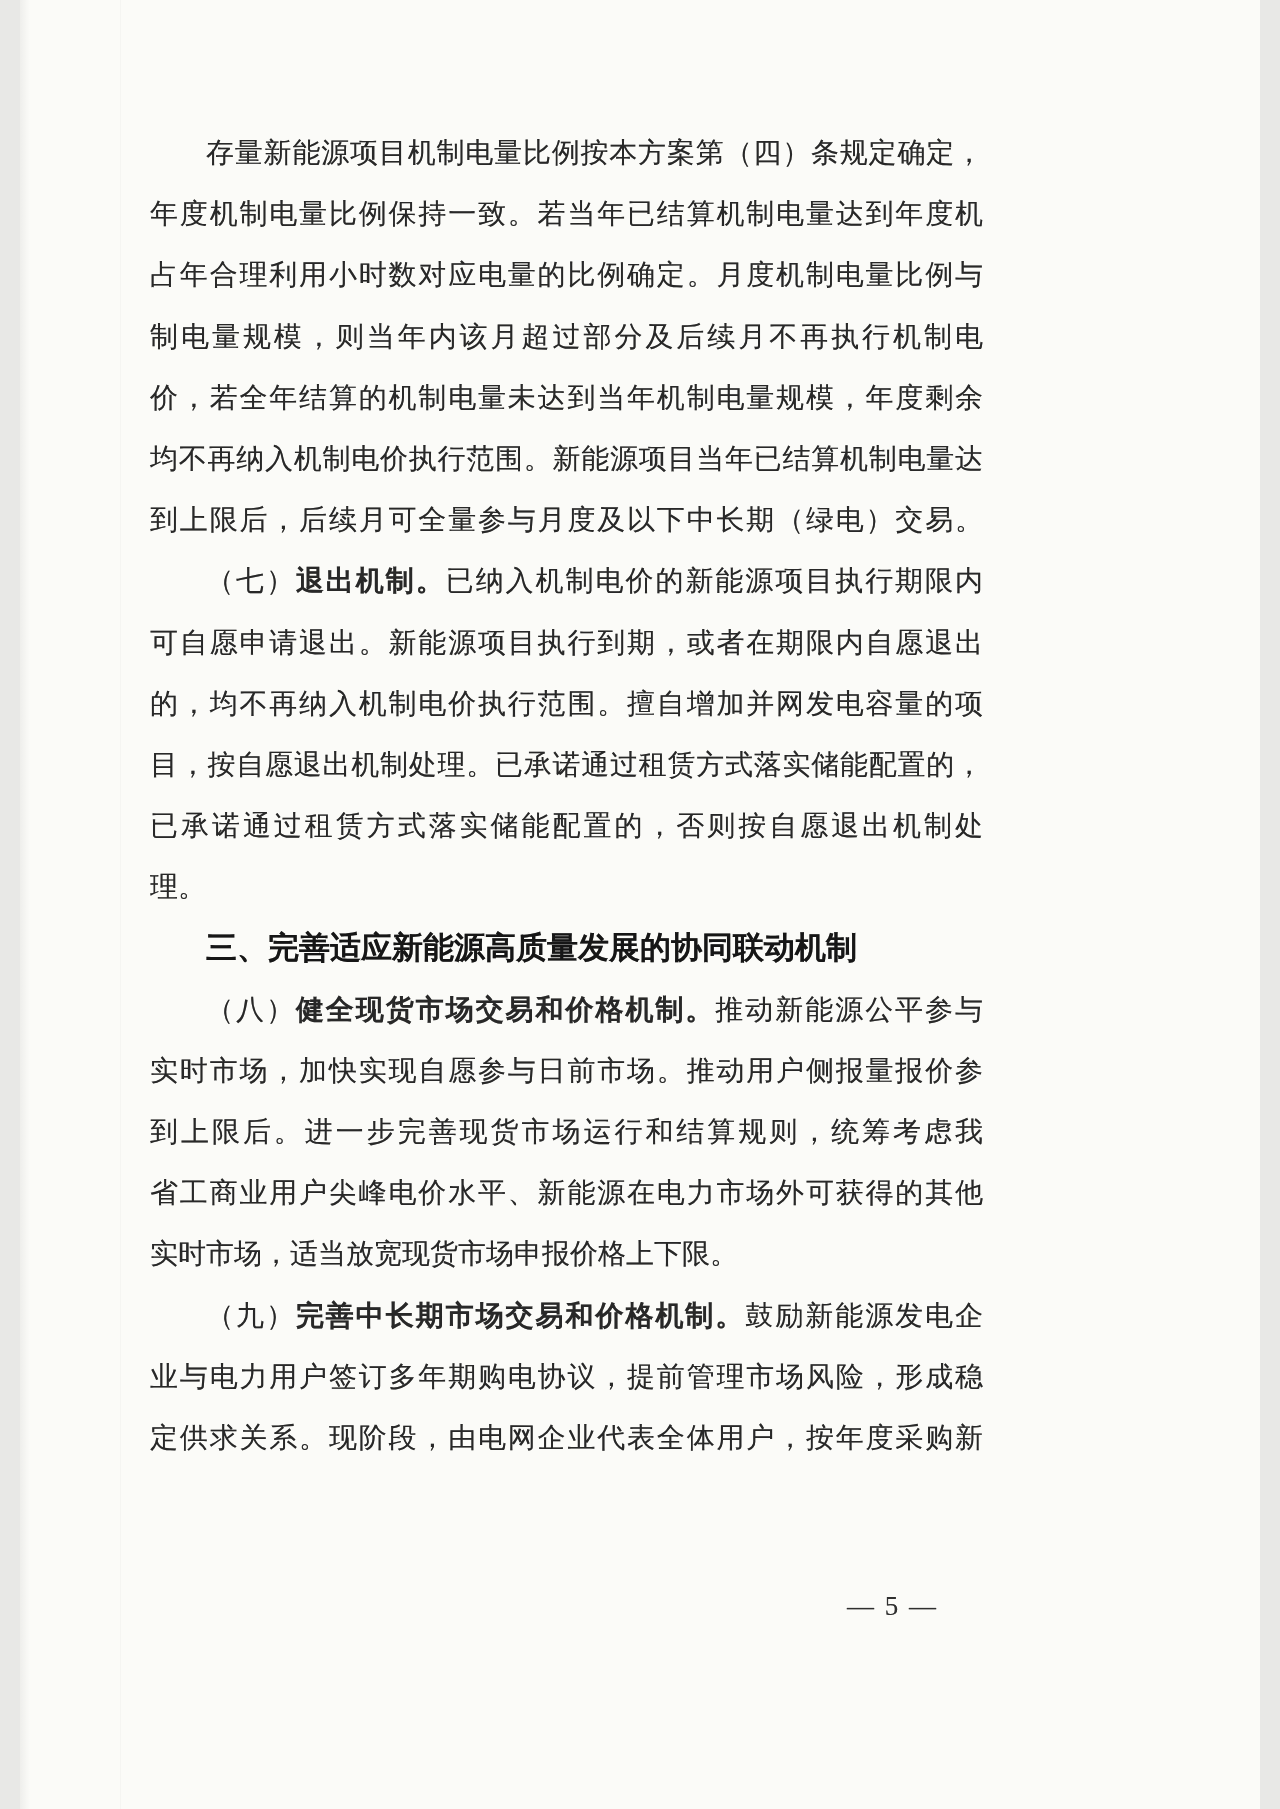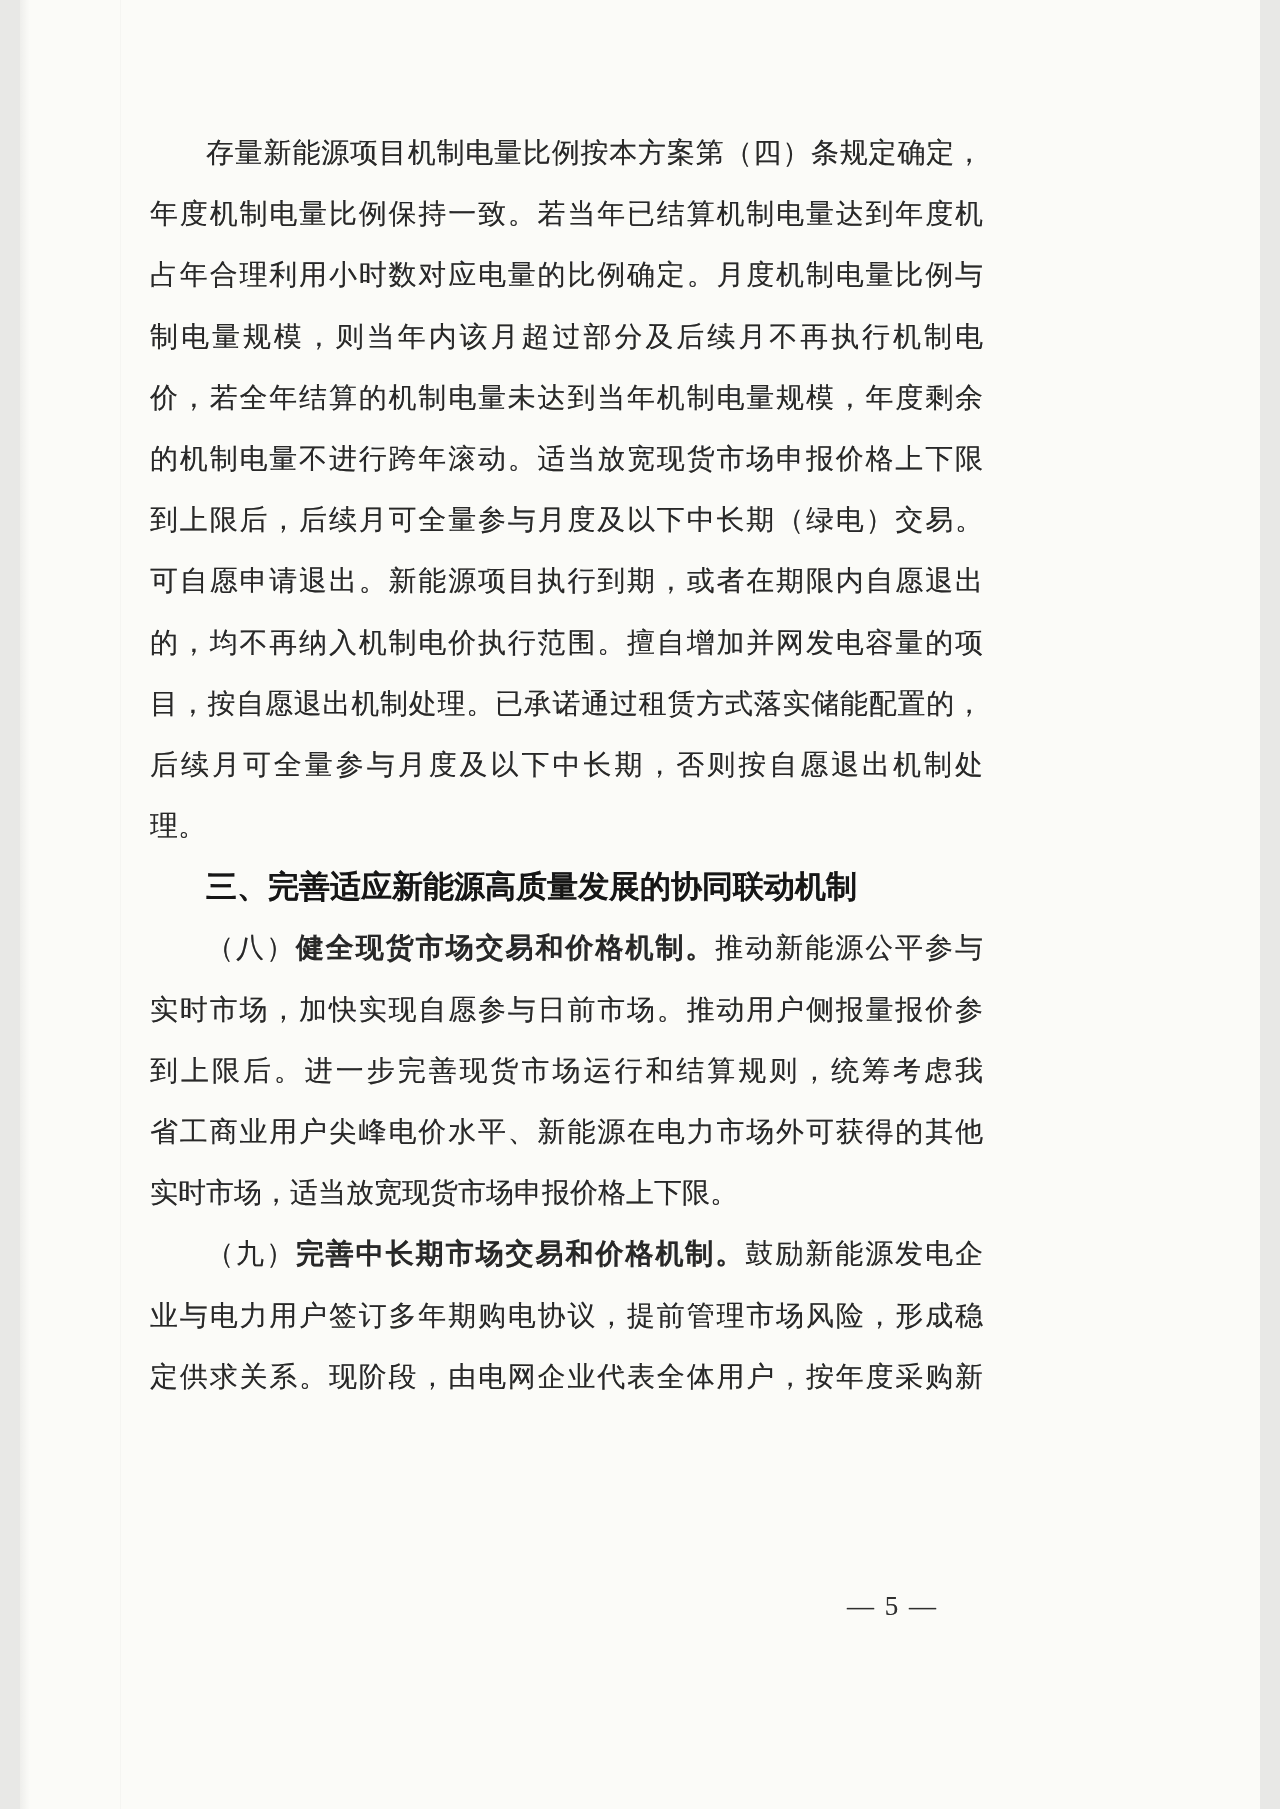--- a/index.html
+++ b/index.html
@@ -88,7 +88,7 @@
     <div class="line jlast">占年合理利用小时数对应电量的比例确定。月度机制电量比例与</div>
     <div class="line jlast">制电量规模，则当年内该月超过部分及后续月不再执行机制电</div>
     <div class="line jlast">价，若全年结算的机制电量未达到当年机制电量规模，年度剩余</div>
-    <div class="line jlast">的机制电量不进行跨年滚动。适当放宽现货市场申报价格上下限</div>
+    <div class="line jlast">均不再纳入机制电价执行范围。新能源项目当年已结算机制电量达</div>
     <div class="line jlast">到上限后，后续月可全量参与月度及以下中长期（绿电）交易。</div>
 
 

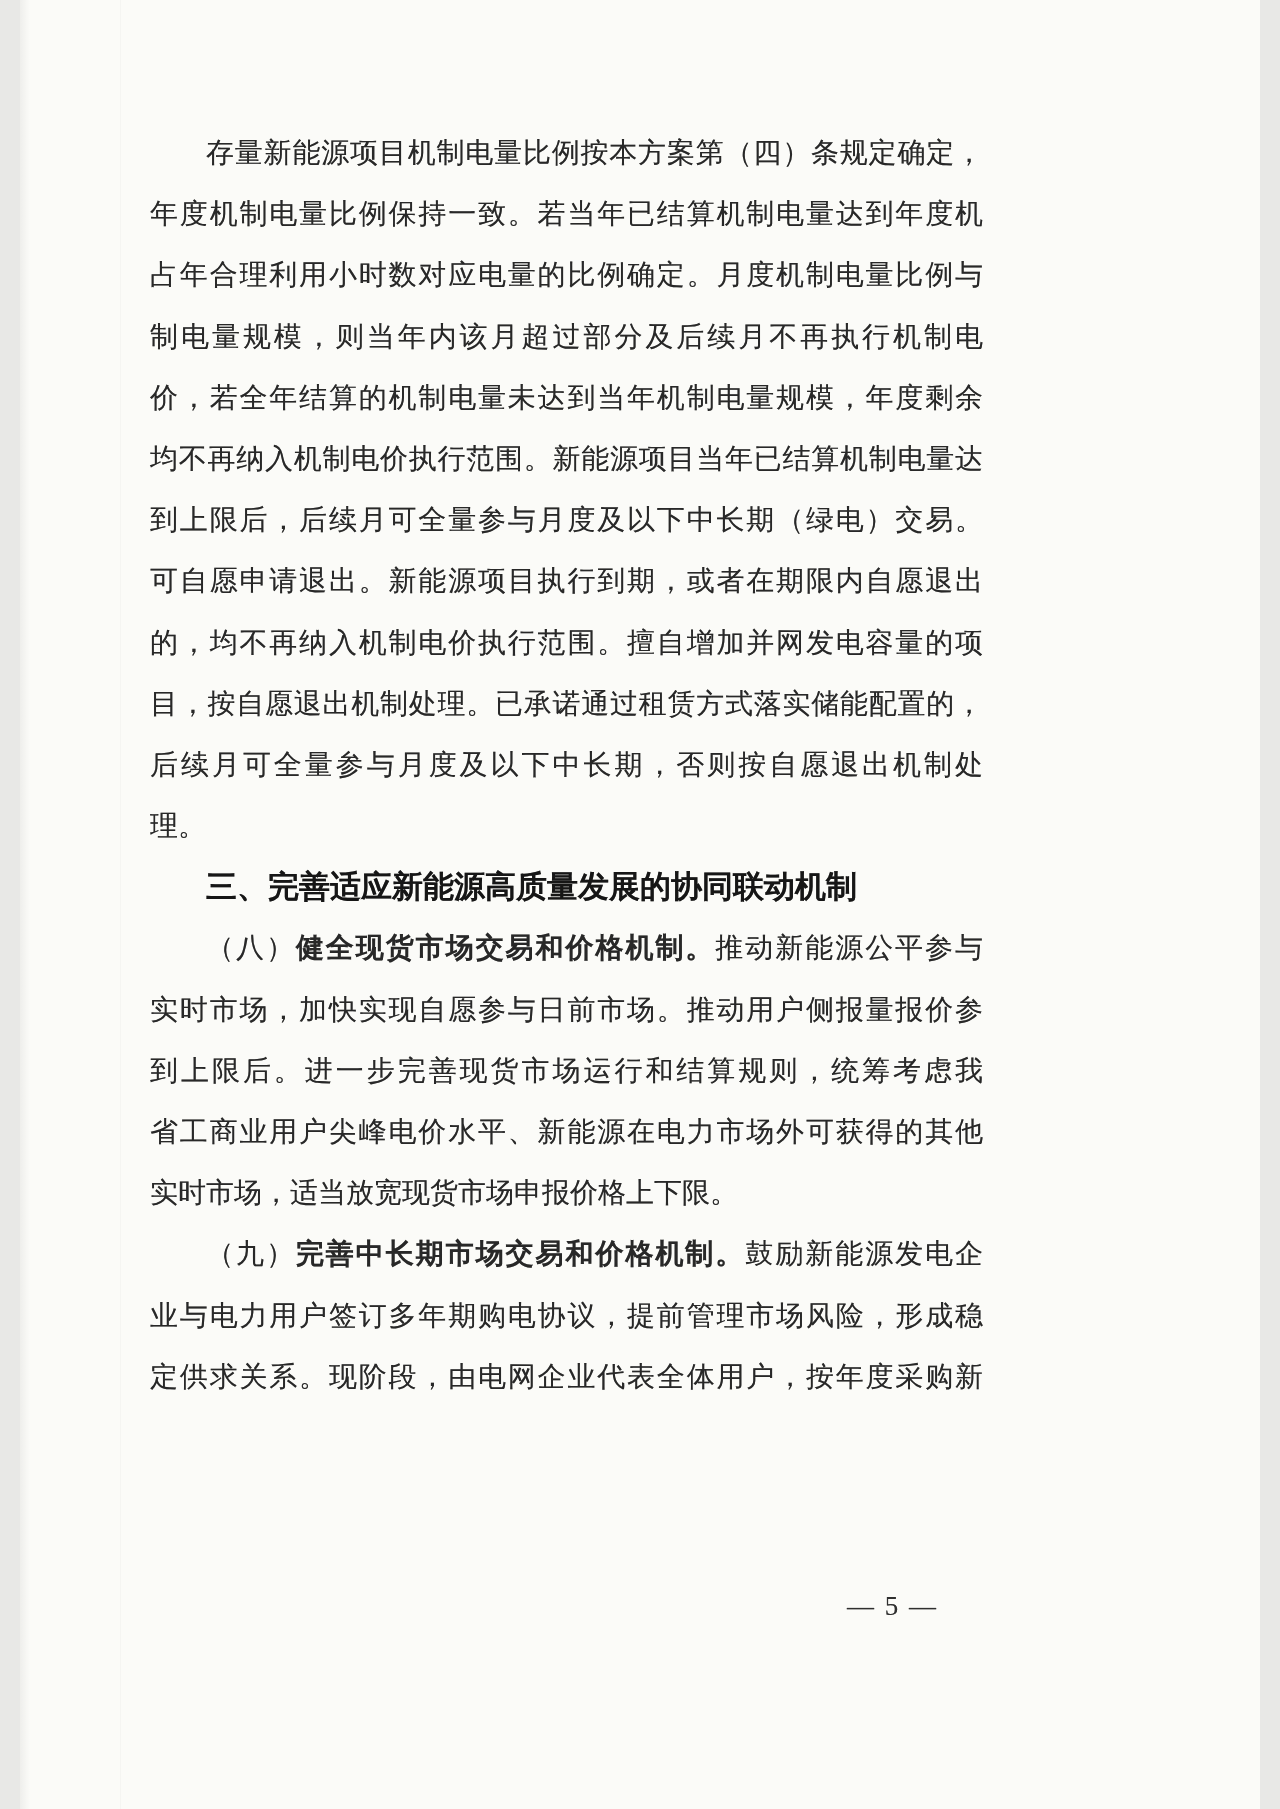--- a/index.html
+++ b/index.html
@@ -91,6 +91,7 @@
     <div class="line jlast">均不再纳入机制电价执行范围。新能源项目当年已结算机制电量达</div>
     <div class="line jlast">到上限后，后续月可全量参与月度及以下中长期（绿电）交易。</div>
 
+    <div class="line jlast indent"><span>（七）</span><span class="bold">退出机制。</span><span>已纳入机制电价的新能源项目执行期限内</span></div>
 
     <div class="line jlast">可自愿申请退出。新能源项目执行到期，或者在期限内自愿退出</div>
     <div class="line jlast">的，均不再纳入机制电价执行范围。擅自增加并网发电容量的项</div>

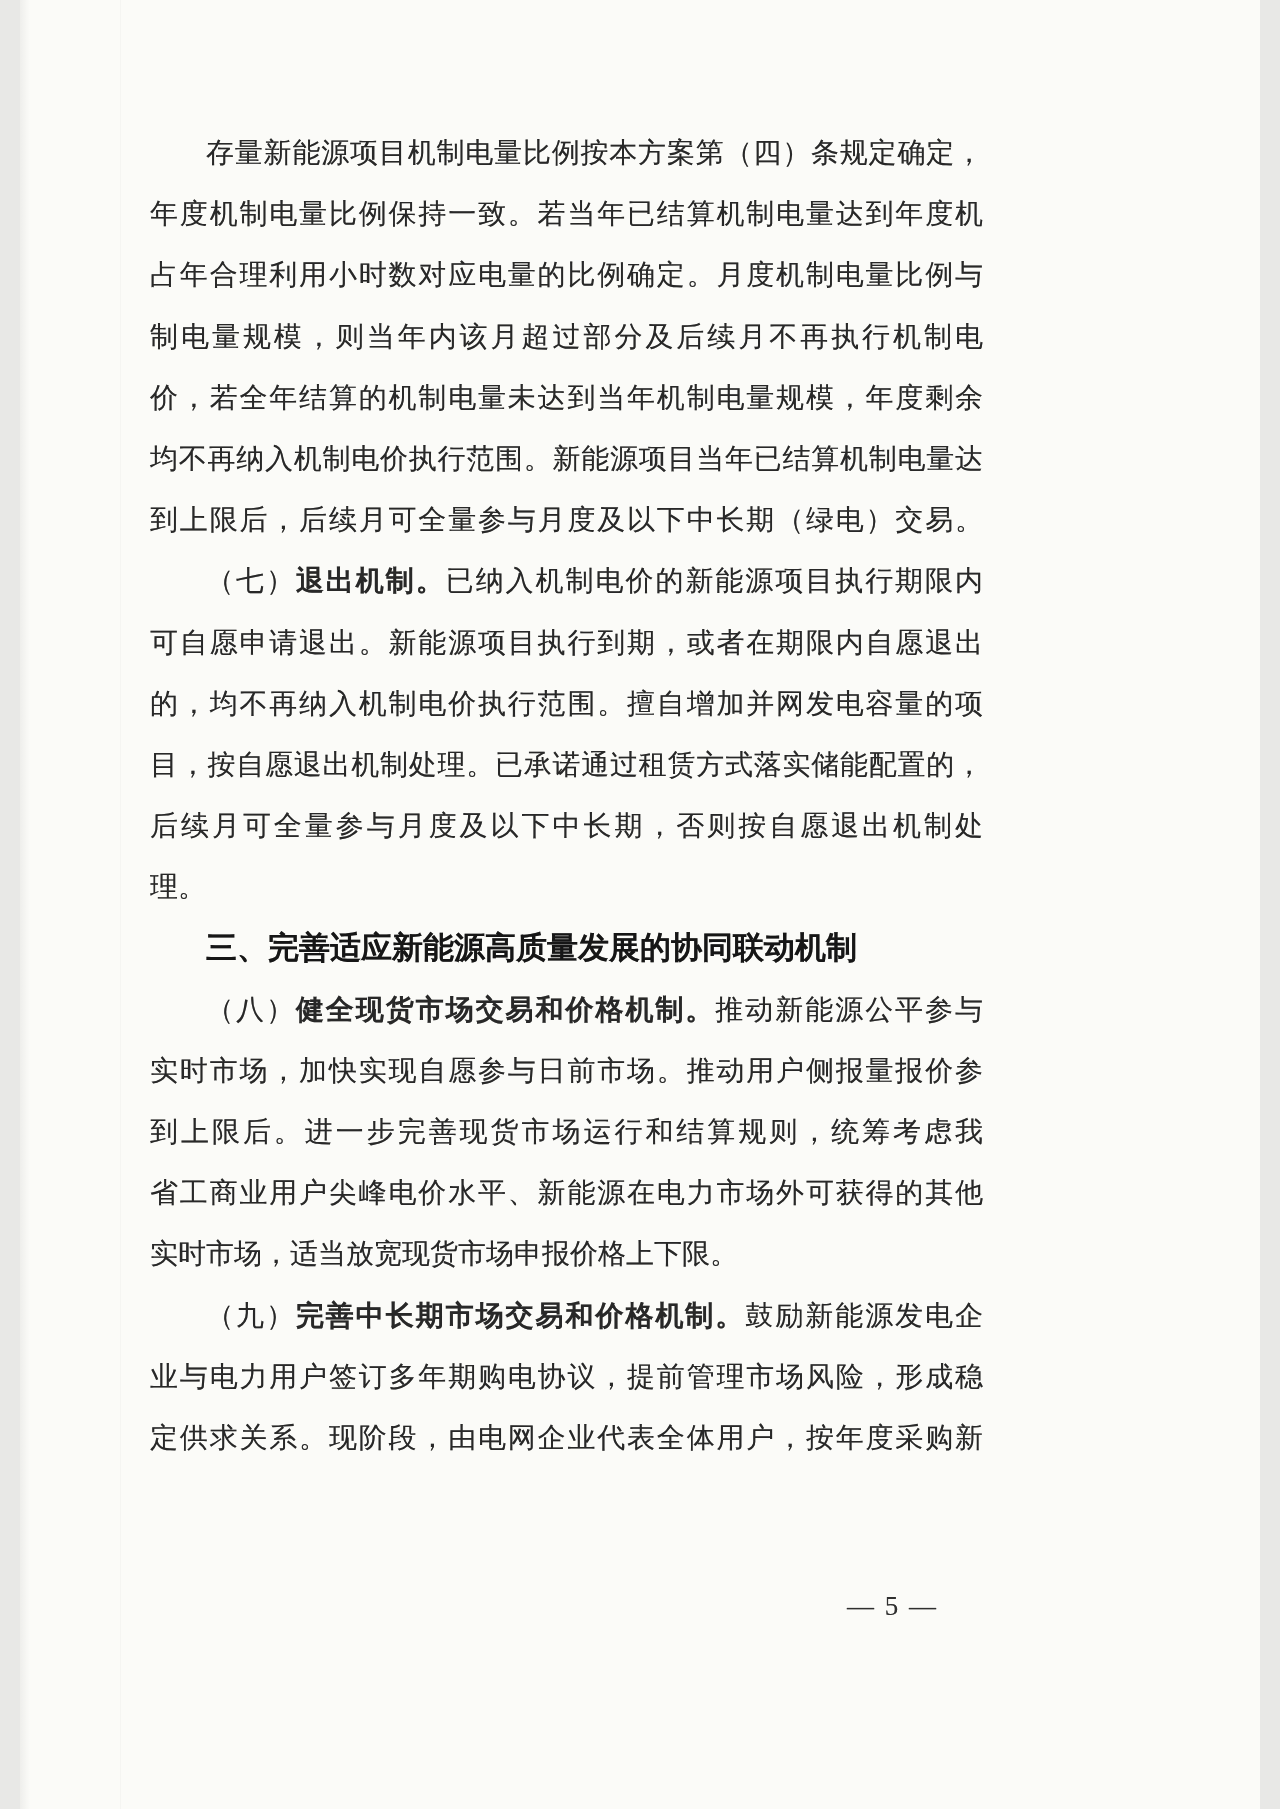--- a/index.html
+++ b/index.html
@@ -96,7 +96,7 @@
     <div class="line jlast">可自愿申请退出。新能源项目执行到期，或者在期限内自愿退出</div>
     <div class="line jlast">的，均不再纳入机制电价执行范围。擅自增加并网发电容量的项</div>
     <div class="line jlast">目，按自愿退出机制处理。已承诺通过租赁方式落实储能配置的，</div>
-    <div class="line jlast">后续月可全量参与月度及以下中长期，否则按自愿退出机制处</div>
+    <div class="line jlast">已承诺通过租赁方式落实储能配置的，否则按自愿退出机制处</div>
     <div class="line">理。</div>
 
     <div class="line heading indent">三、完善适应新能源高质量发展的协同联动机制</div>

